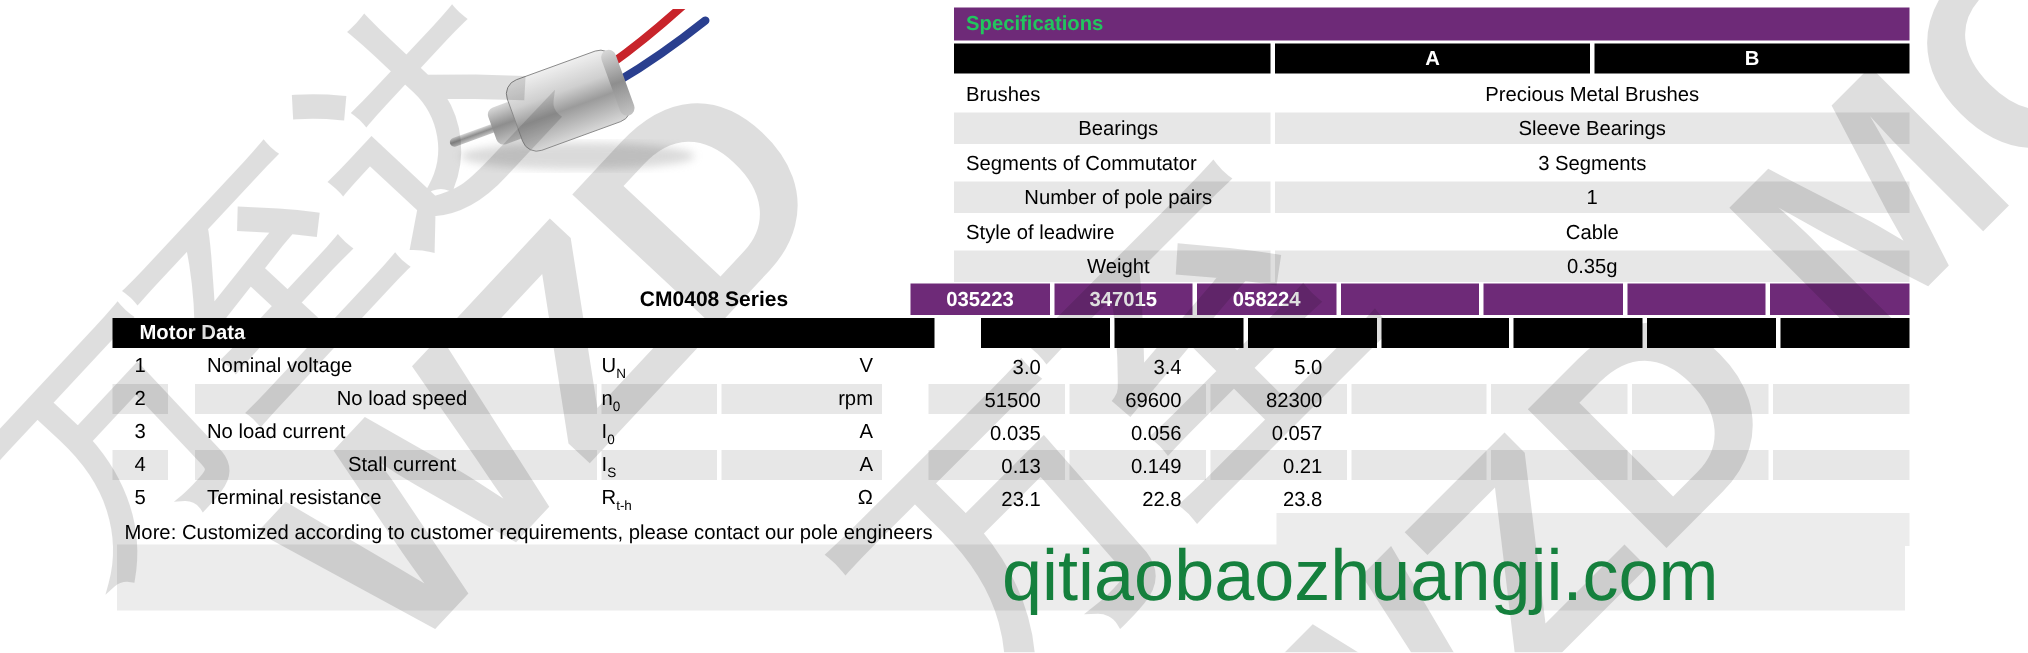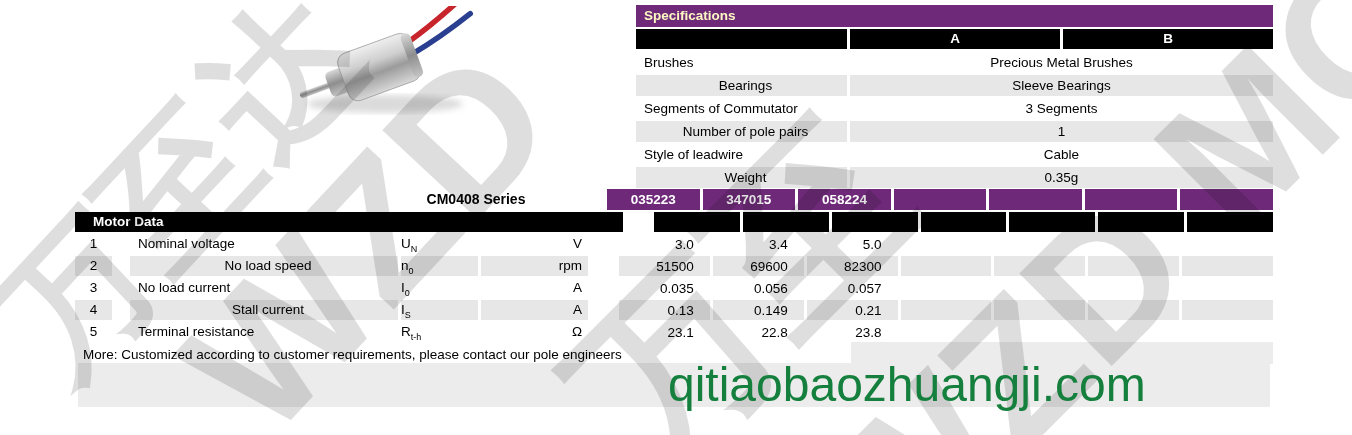--- a/index.html
+++ b/index.html
@@ -16,7 +16,7 @@
   
   .abs{position:absolute;}
   .cell{box-sizing:border-box;overflow:hidden;}
-  .purple{background:var(--purple);color:#fef9c3;font-weight:bold;}
+  .purple{background:var(--purple);color:#22c55e;font-weight:bold;}
   .blackbar{background:var(--black);color:#fff;font-weight:bold;}
   .grayrow{background:var(--rowgray);text-align:center;}
 

